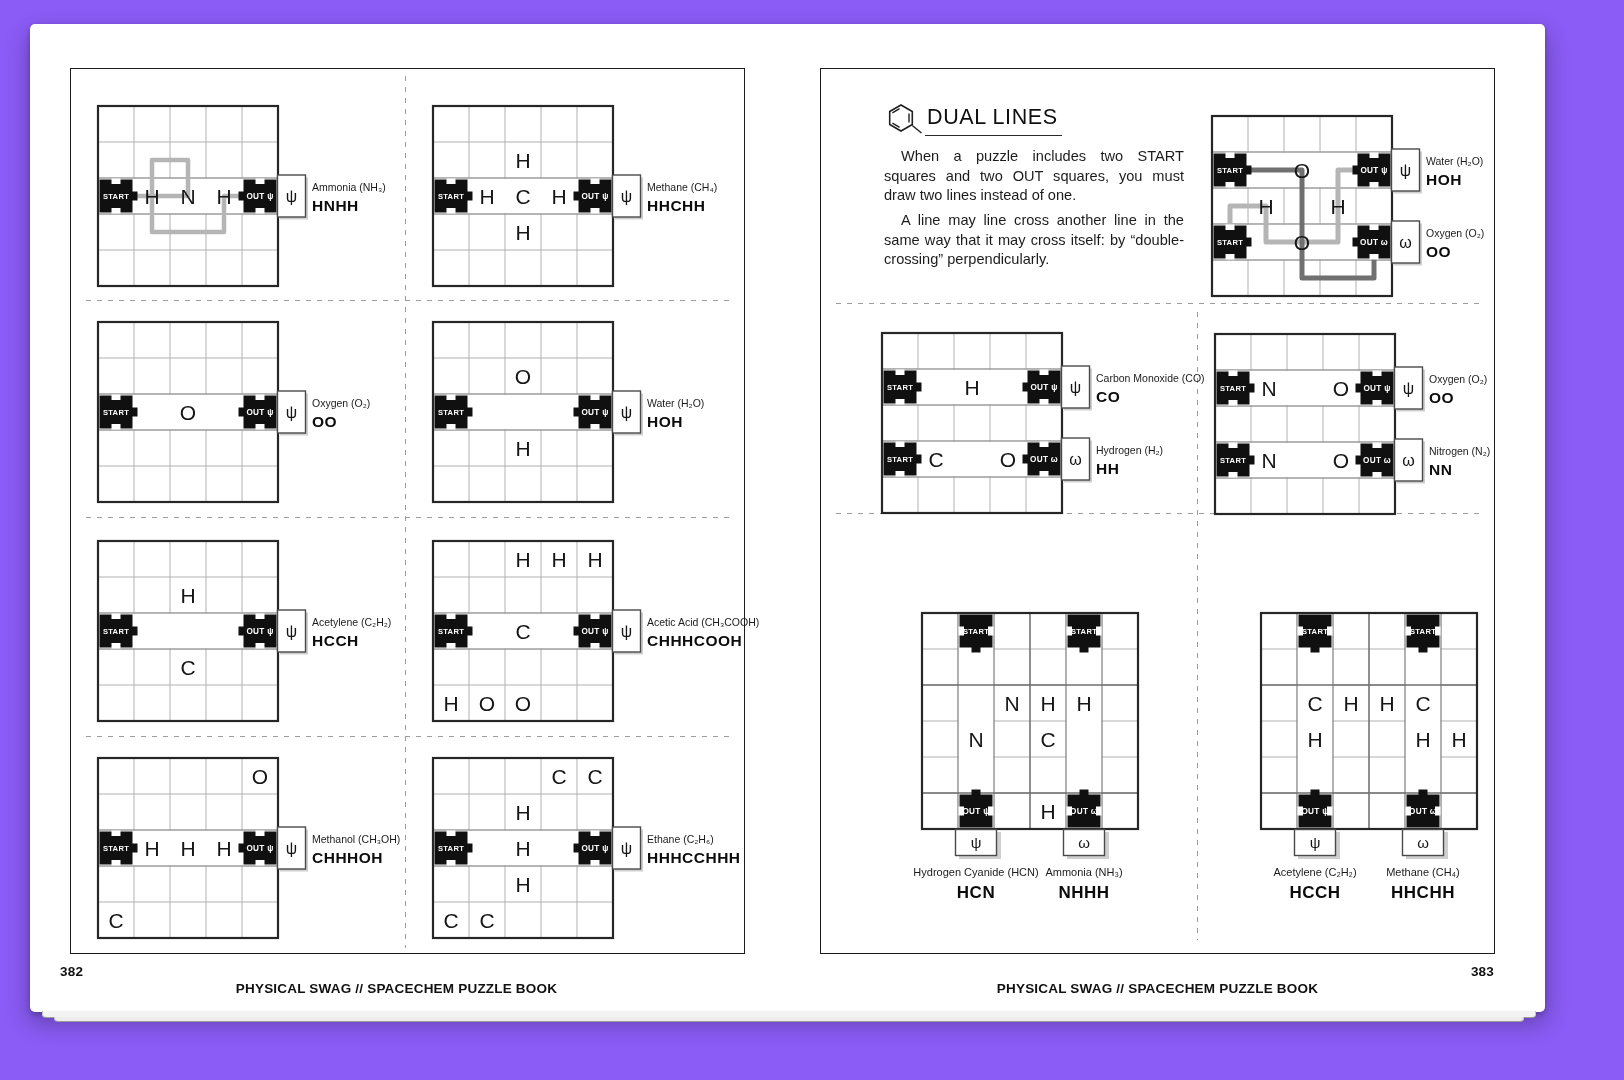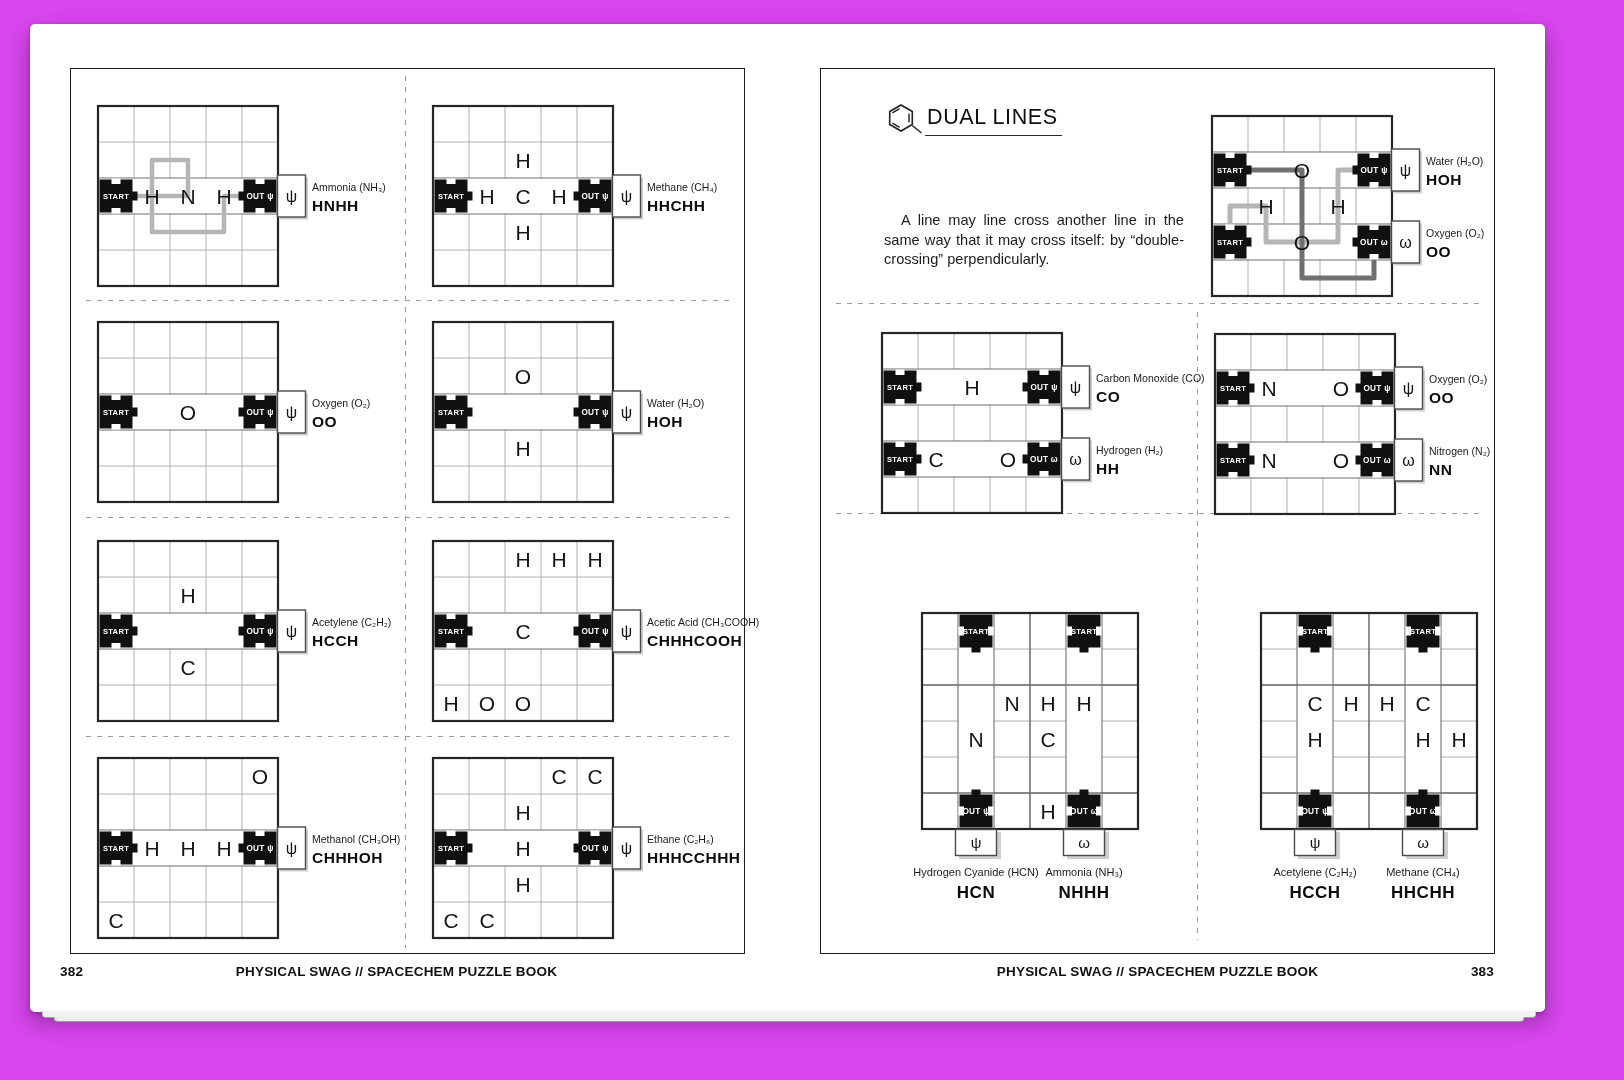--- a/index.html
+++ b/index.html
@@ -3,7 +3,7 @@
 <meta charset="utf-8">
 <style>
   html,body{margin:0;padding:0;background:#e7e7e7;}
-  .stage{position:relative;width:1624px;height:1080px;background:#d946ef;overflow:hidden;
+  .stage{position:relative;width:1624px;height:1080px;background:#8b5cf6;overflow:hidden;
          font-family:"Liberation Sans","DejaVu Sans",sans-serif;}
   .spread{position:absolute;left:30px;top:24px;width:1515px;height:988px;background:#ffffff;
           border-radius:5px;box-shadow:0 10px 24px rgba(0,0,0,.33),0 2px 5px rgba(0,0,0,.22);}

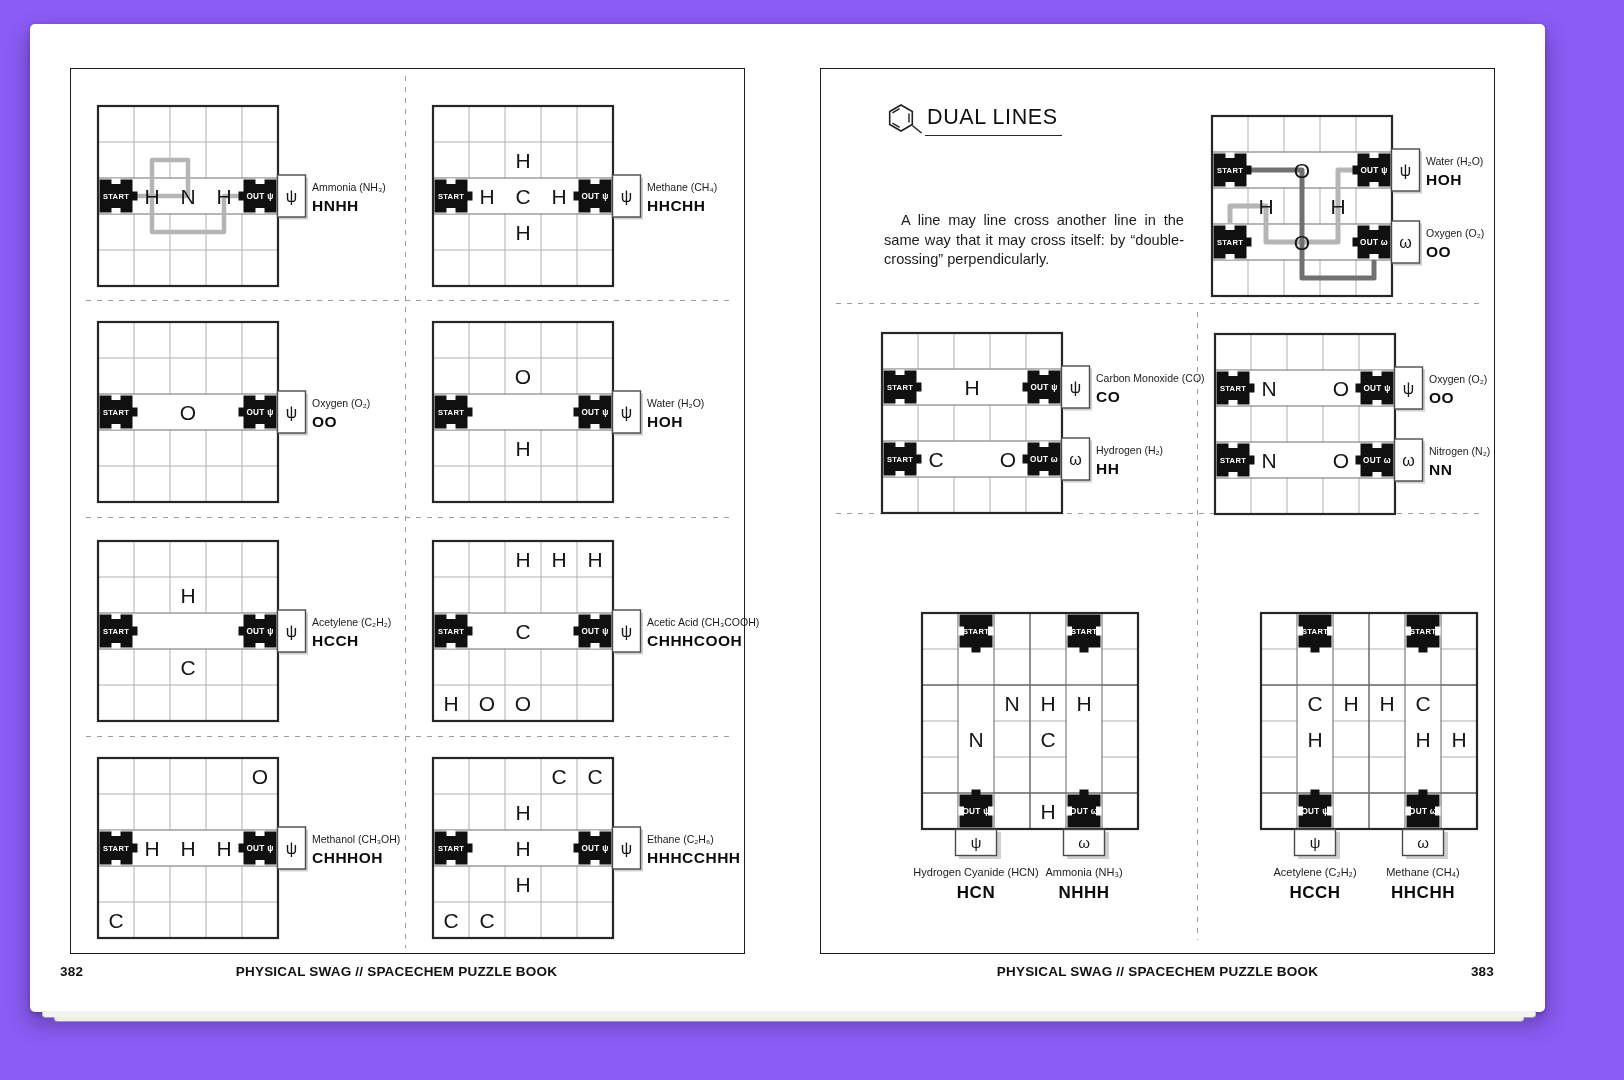--- a/index.html
+++ b/index.html
@@ -67,6 +67,7 @@
     <span class="dual-title">DUAL LINES</span>
   </div>
 
+  <p class="para" id="para1">When a puzzle includes two START squares and two OUT squares, you must draw two lines instead of one.</p>
   <p class="para" id="para2">A line may line cross another line in the same way that it may cross itself: by “double-crossing” perpendicularly.</p>
 
   <div class="puzzle" style="left: 98px; top: 106px; width: 180px; height: 180px;">

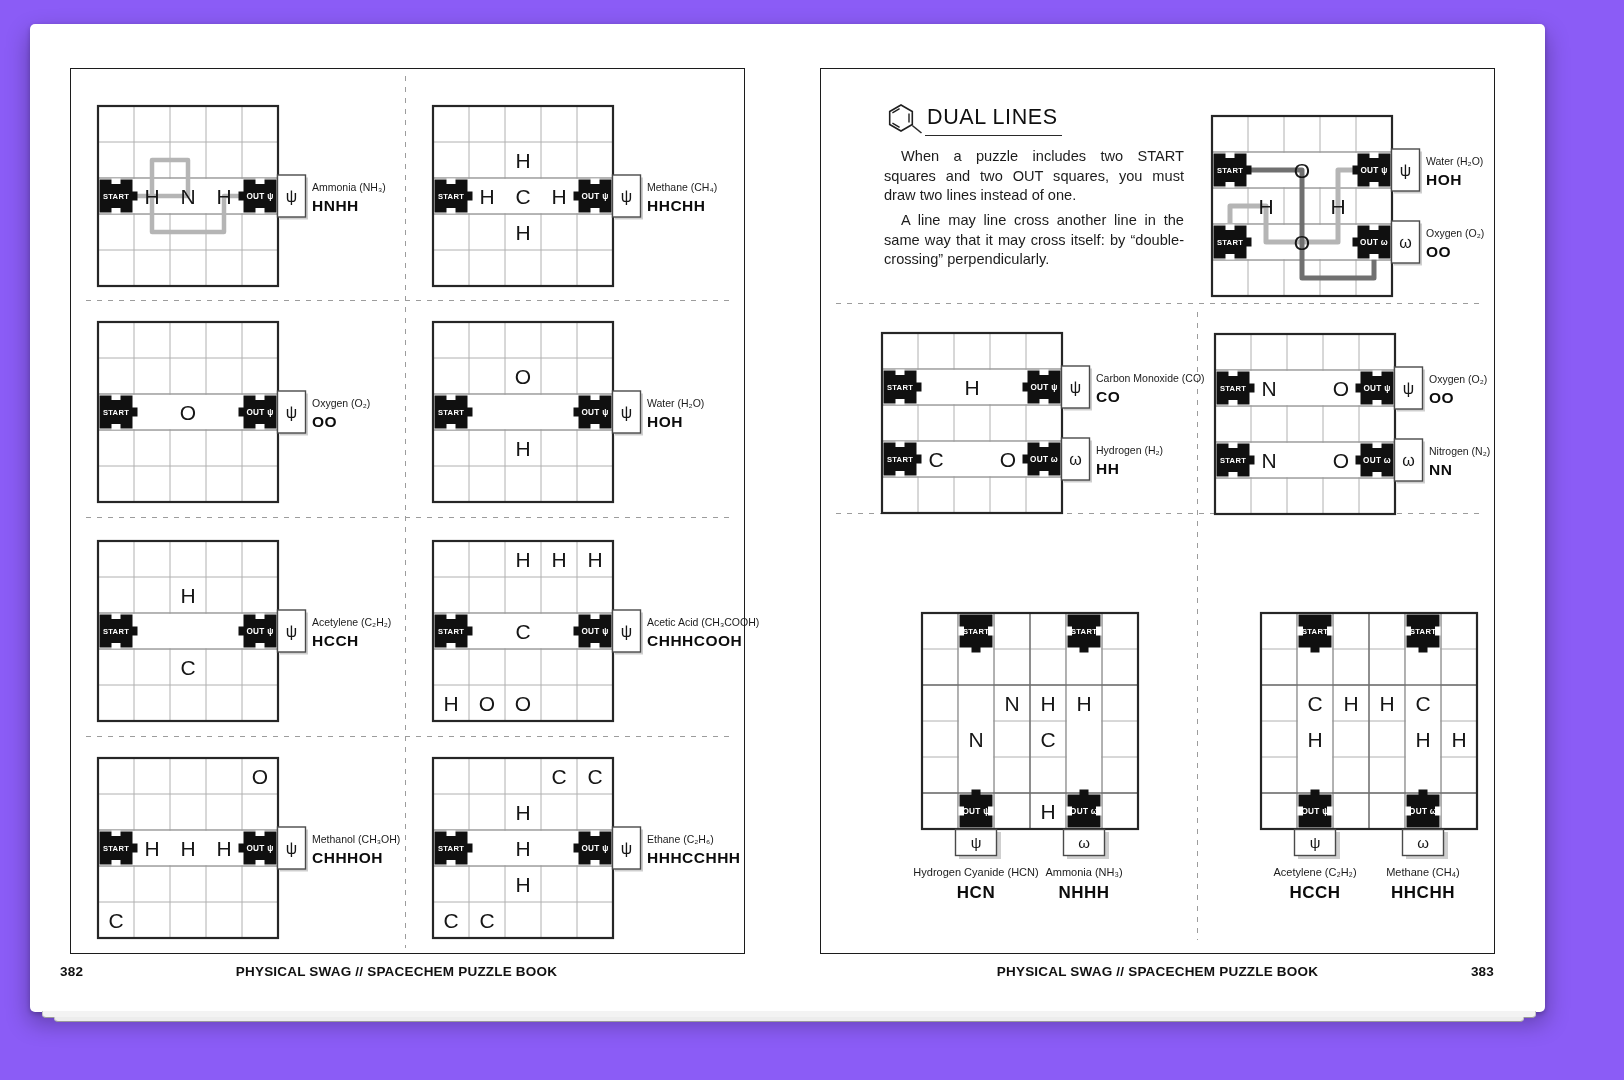--- a/index.html
+++ b/index.html
@@ -29,7 +29,7 @@
           color:#111;letter-spacing:.2px;line-height:19px;}
   #footer-left{left:59px;}
   #footer-right{left:820px;}
-  .footer .center{position:absolute;left:0;width:100%;text-align:center;}
+  .footer .center{position:absolute;left:0;width:100%;text-align:center;margin-top:17px;}
   .footer .pn-left{position:absolute;left:1px;}
   .footer .pn-right{position:absolute;right:1px;}
 </style>

